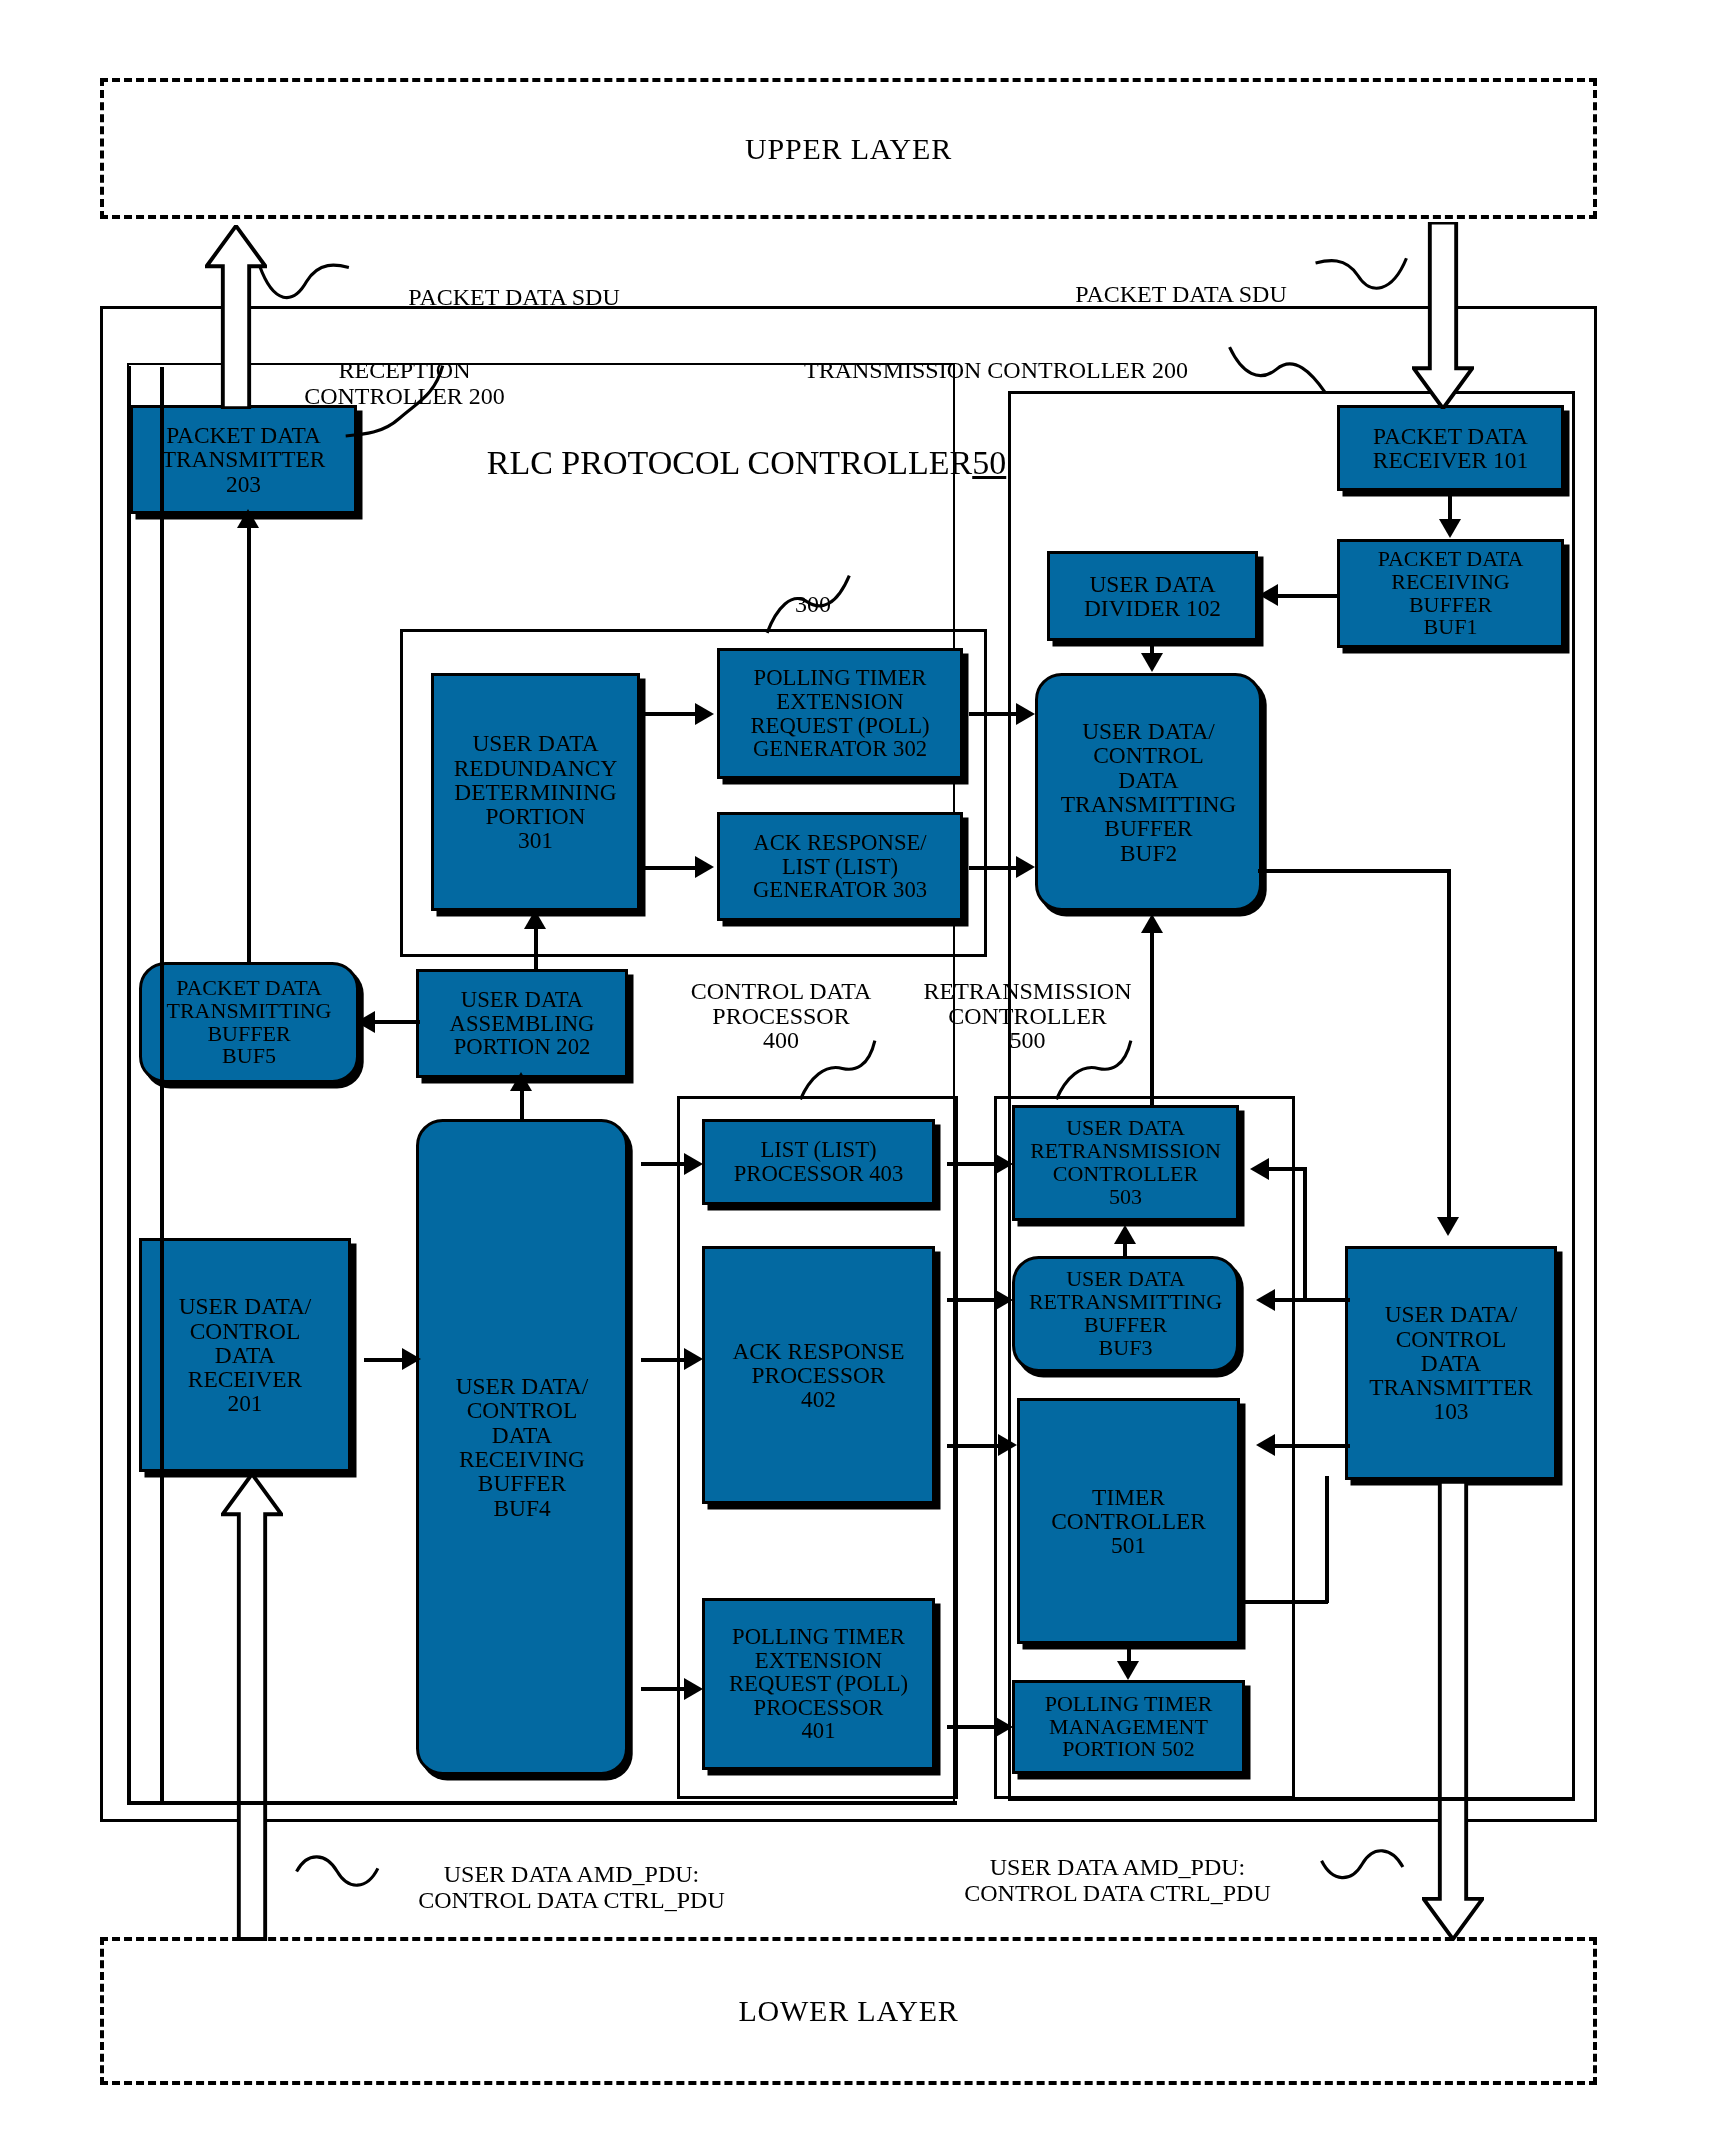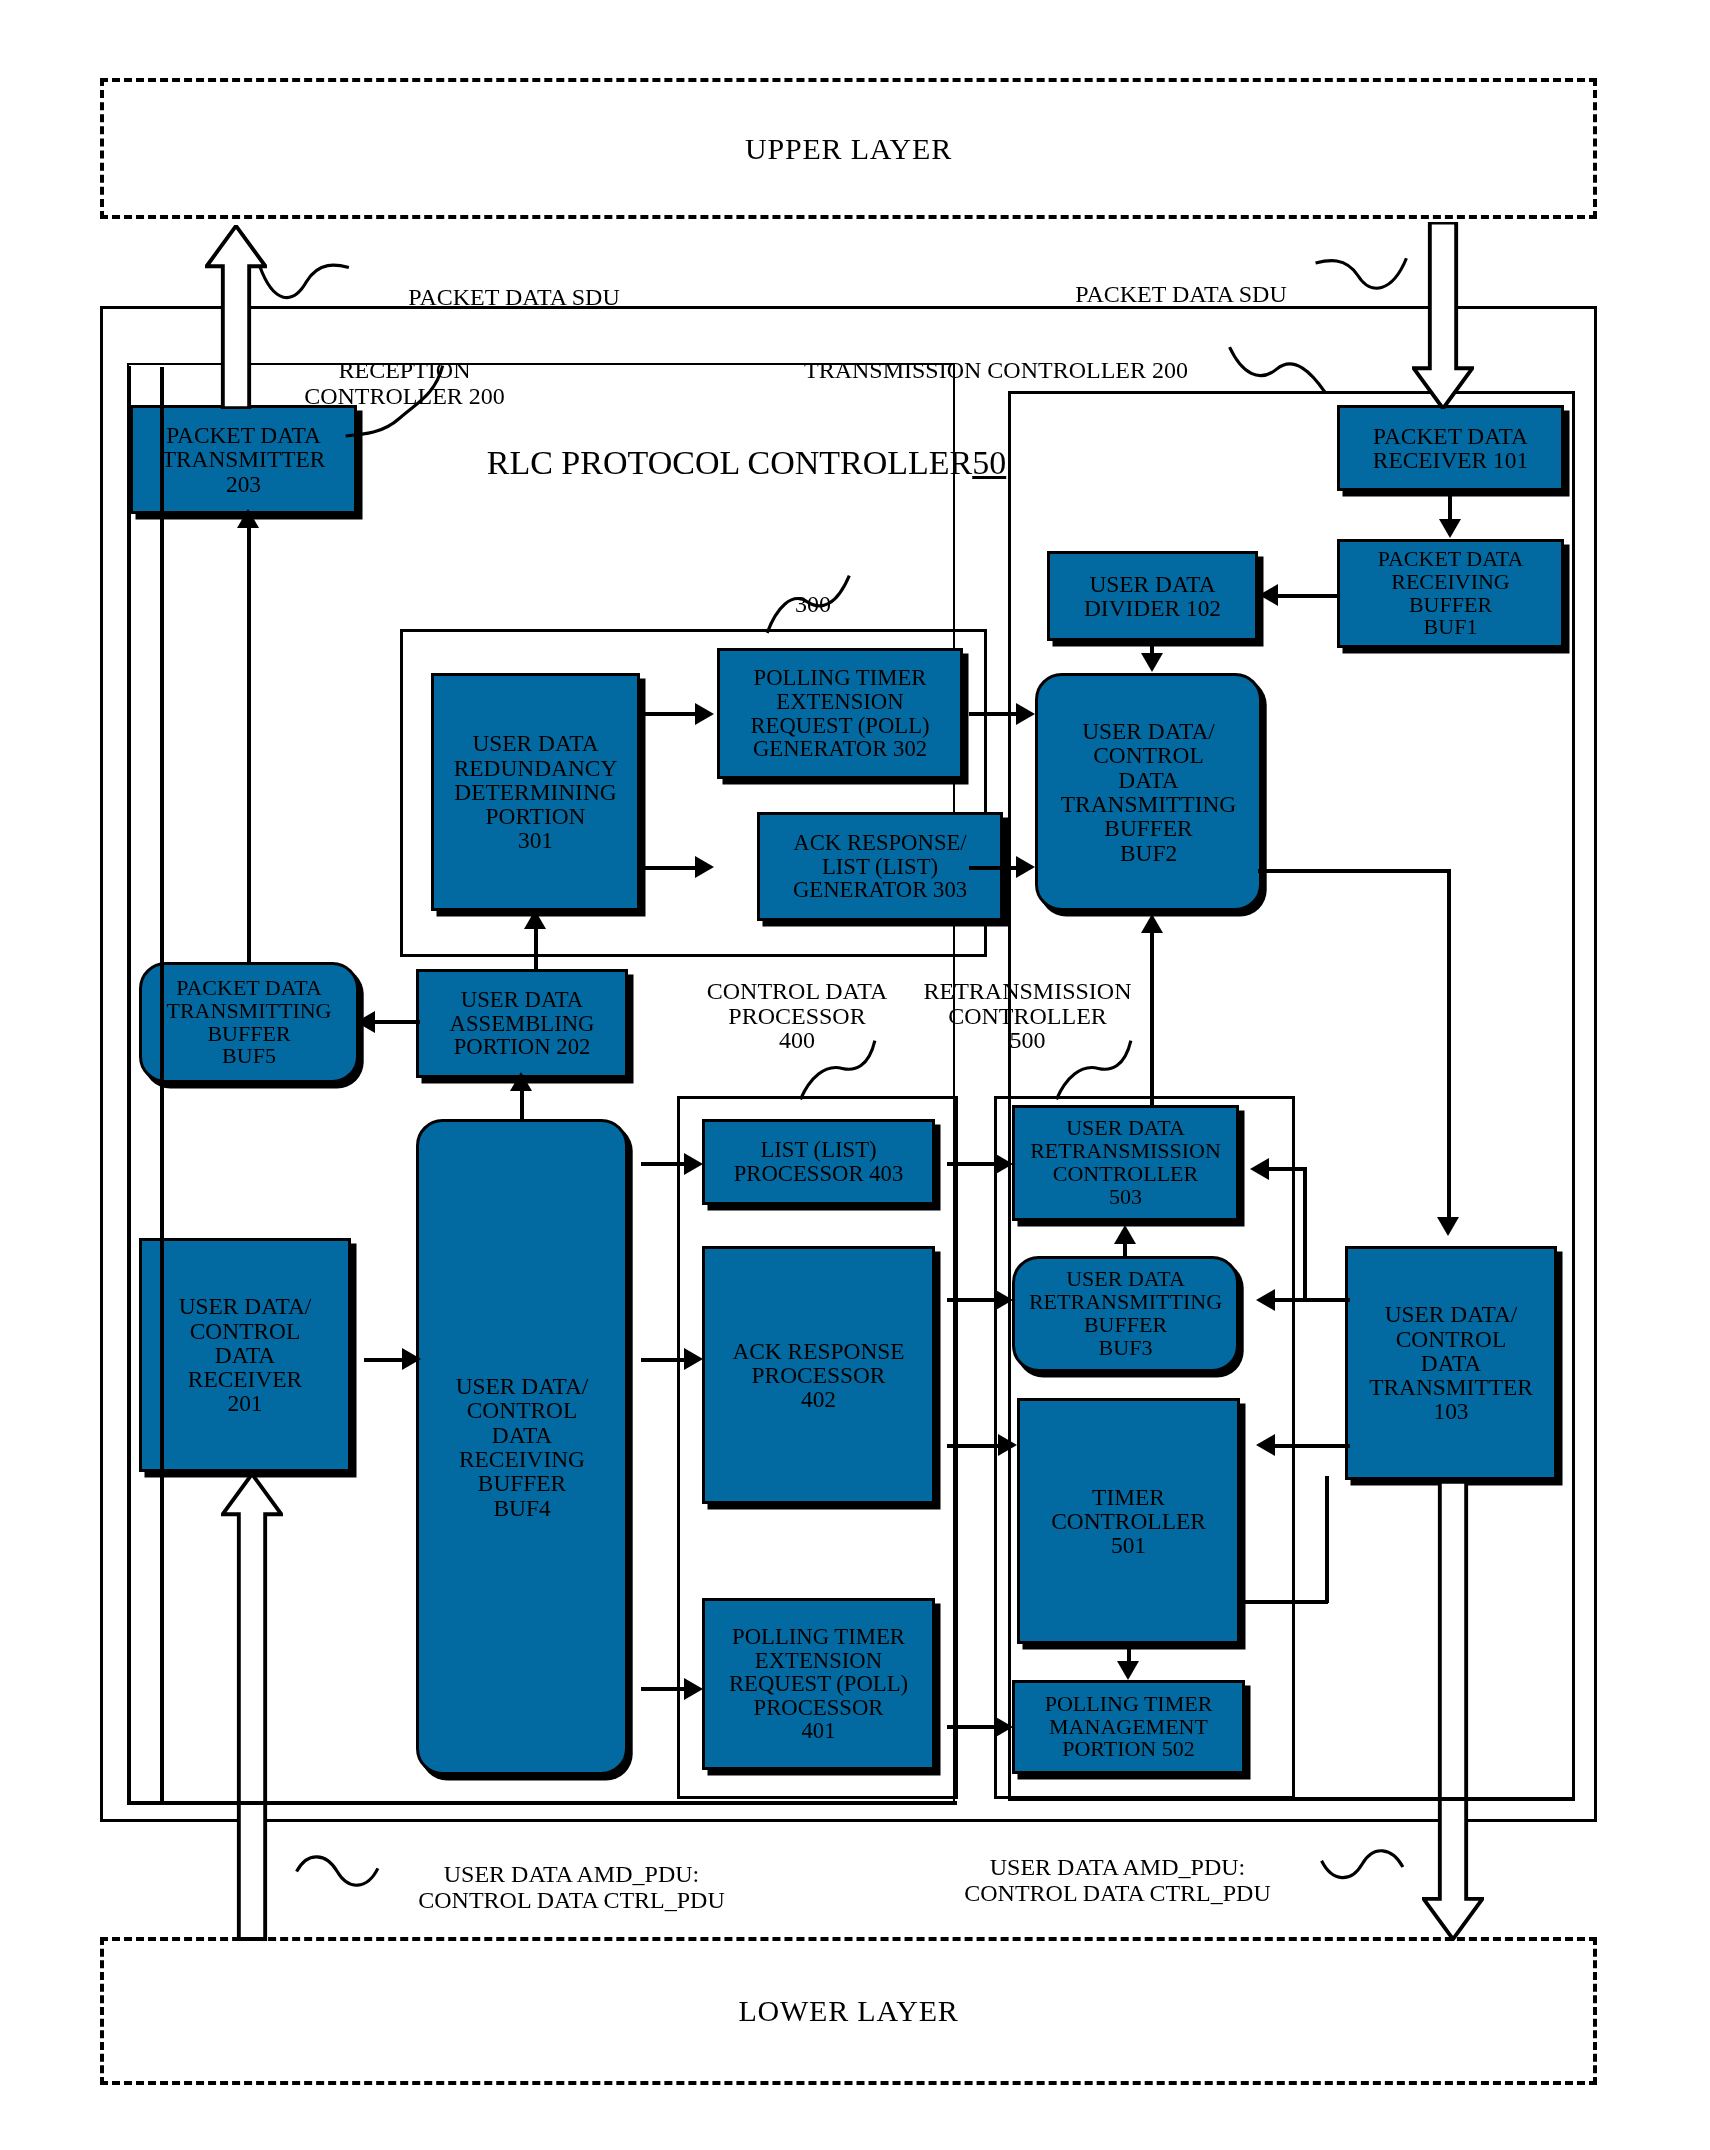--- a/index.html
+++ b/index.html
@@ -164,7 +164,7 @@
 GENERATOR 302</span>
   </div>
 
-  <div class="abs box" style="left:717px;top:812px;width:246px;height:109px;font-size:22.7px;margin-left:40px;">
+  <div class="abs box" style="left:717px;top:812px;width:246px;height:109px;font-size:22.7px;">
     <span>ACK RESPONSE/
 LIST (LIST)
 GENERATOR 303</span>

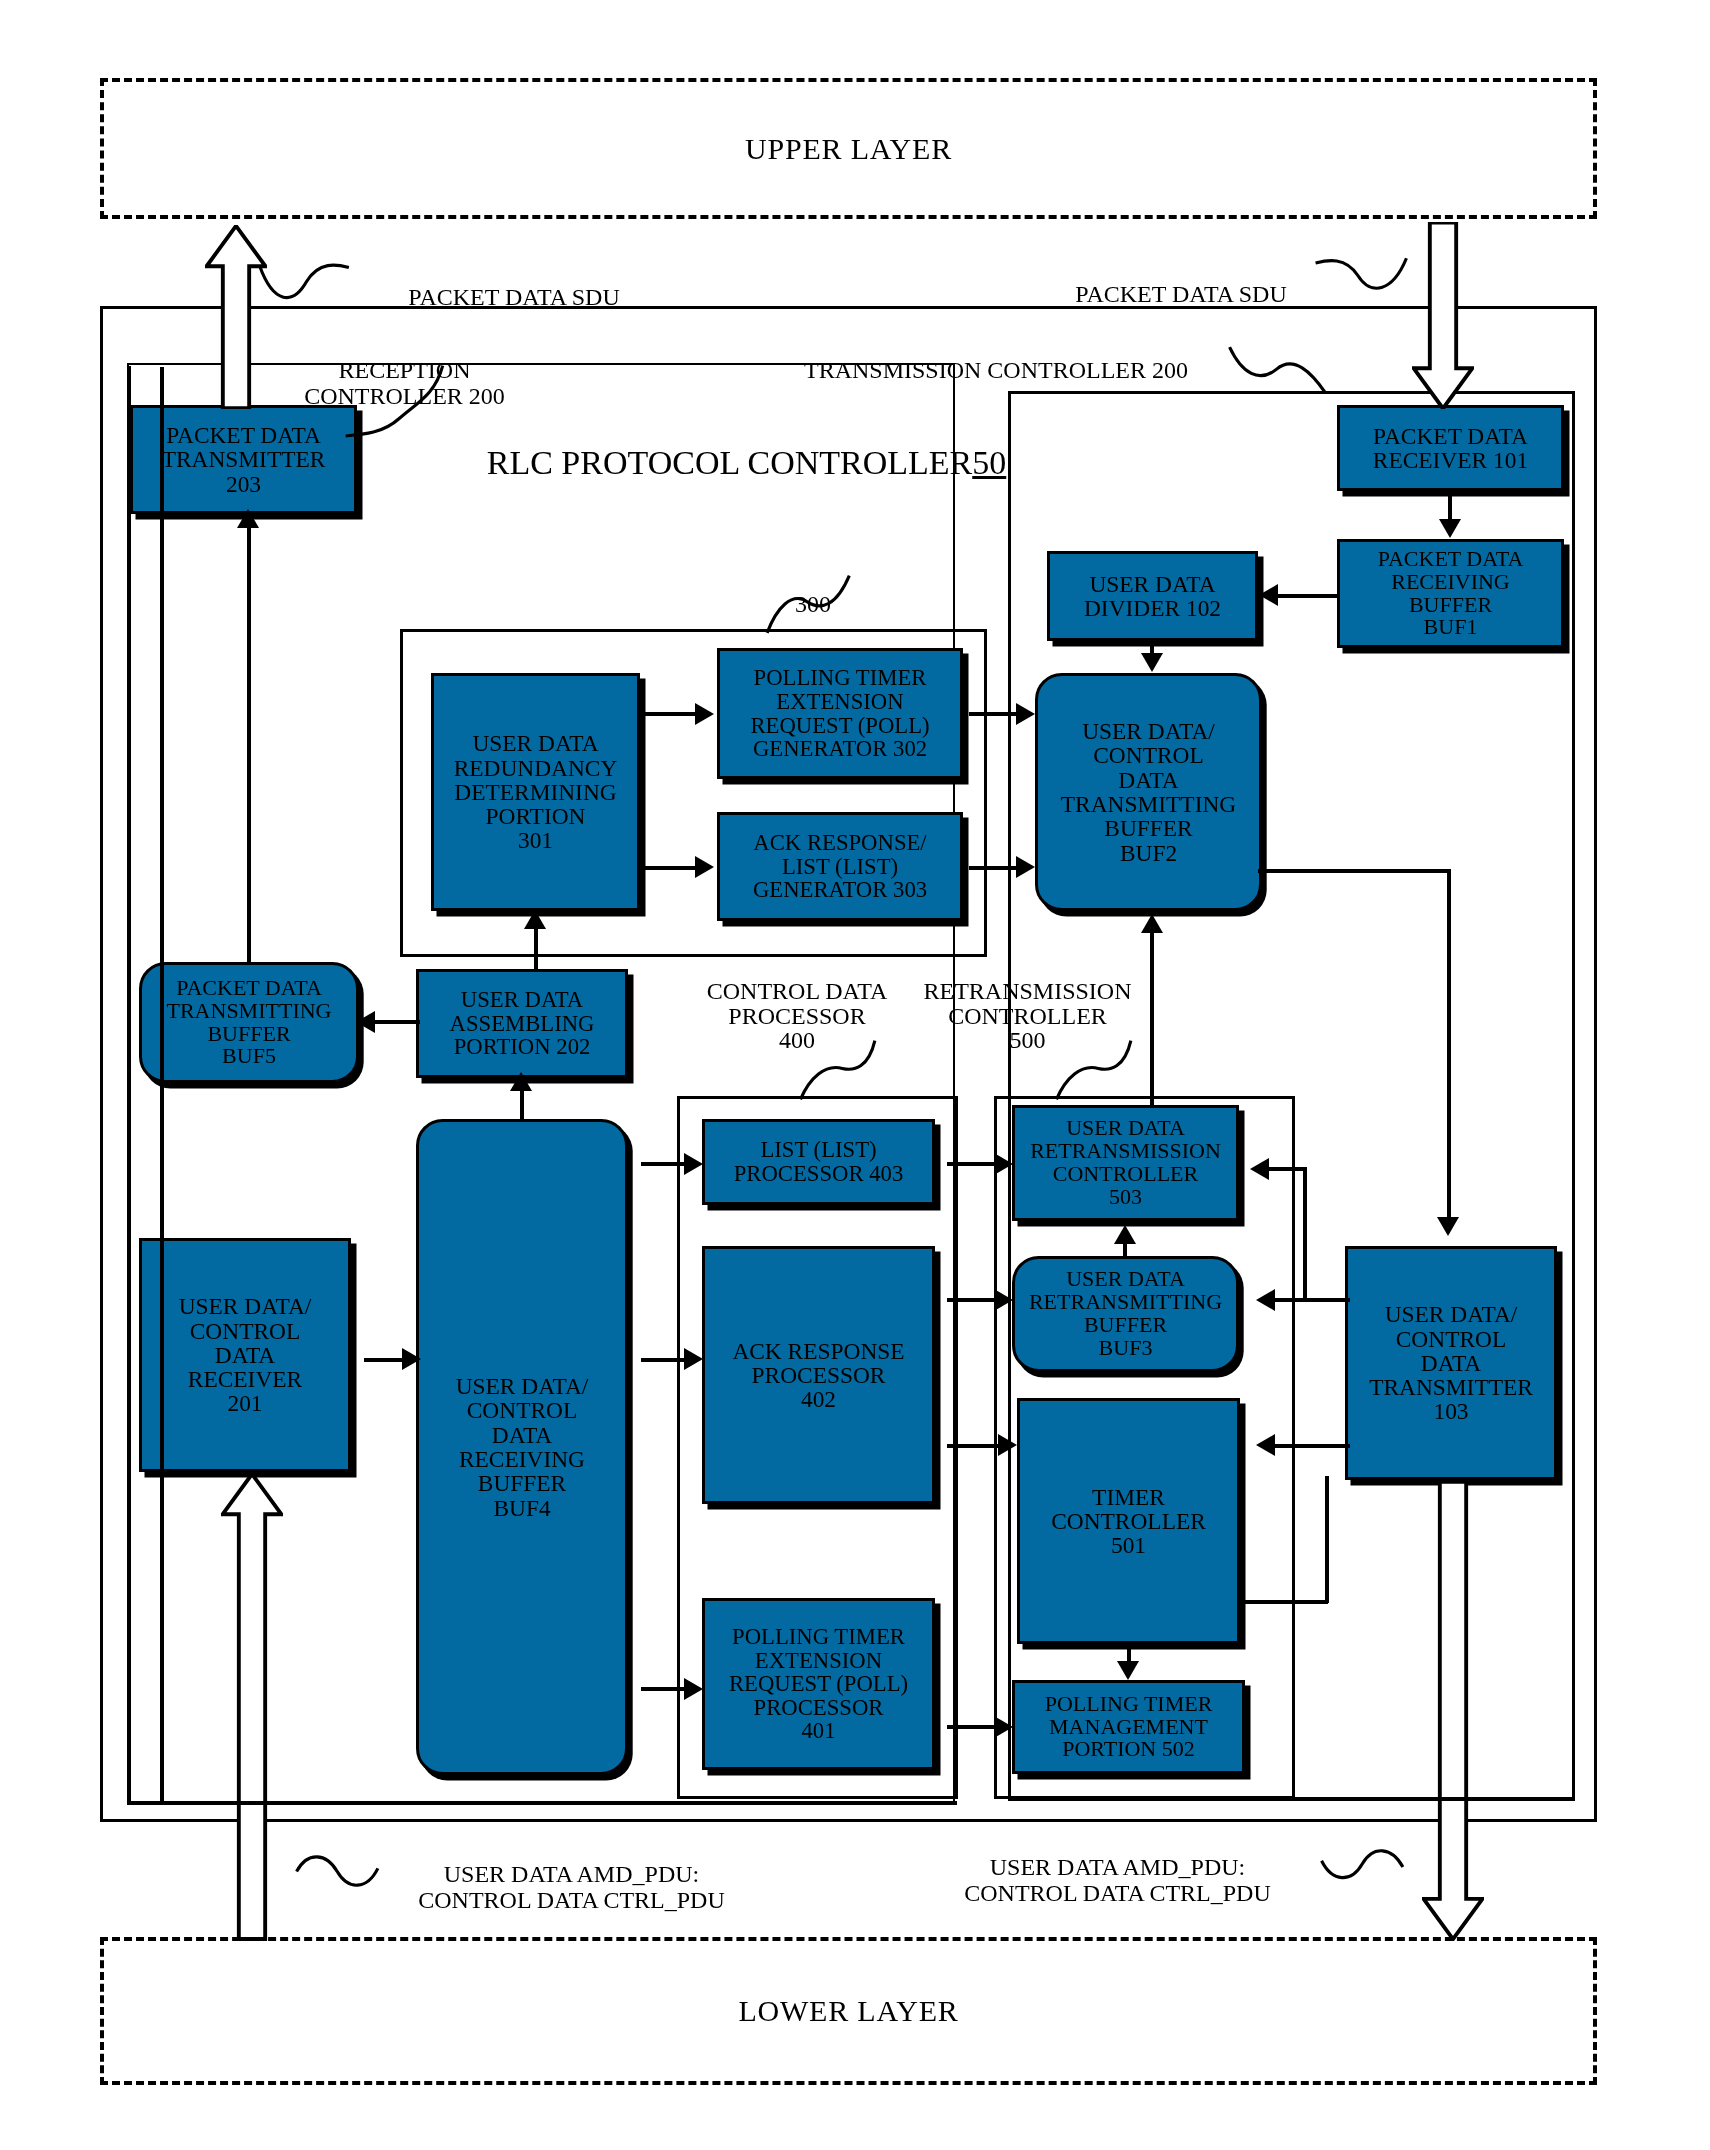--- a/index.html
+++ b/index.html
@@ -98,7 +98,7 @@
     <span>300</span>
   </div>
 
-  <div class="abs label" style="left:668px;top:955px;width:258px;line-height:1.02;">
+  <div class="abs label" style="left:652px;top:955px;width:258px;line-height:1.02;">
     <span>CONTROL DATA
 PROCESSOR
 400</span>

